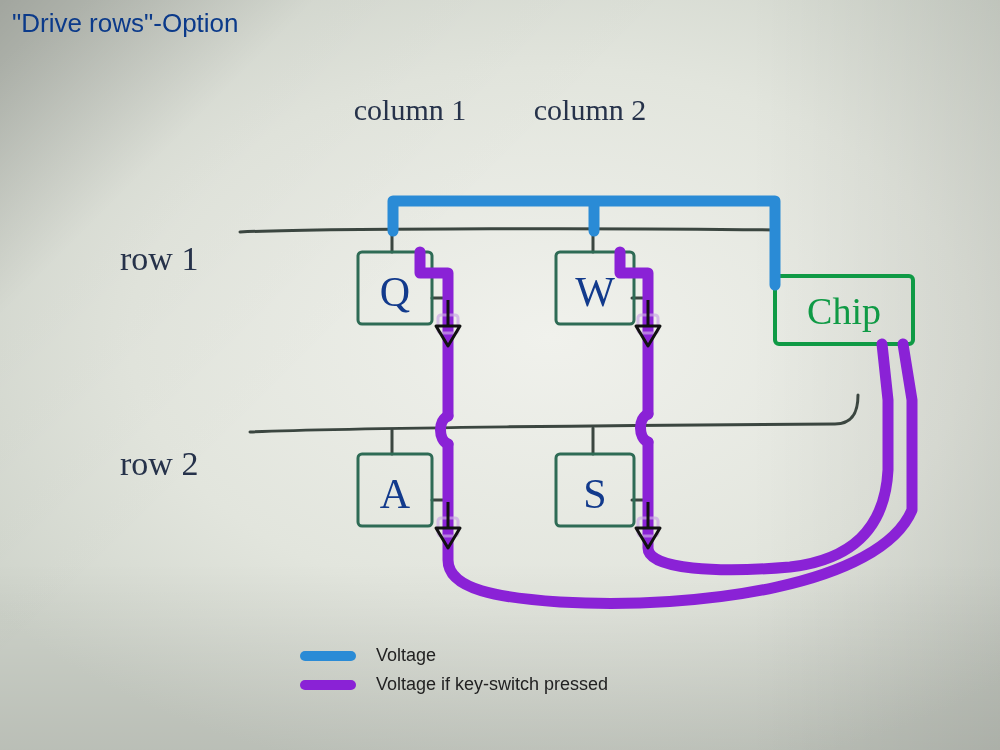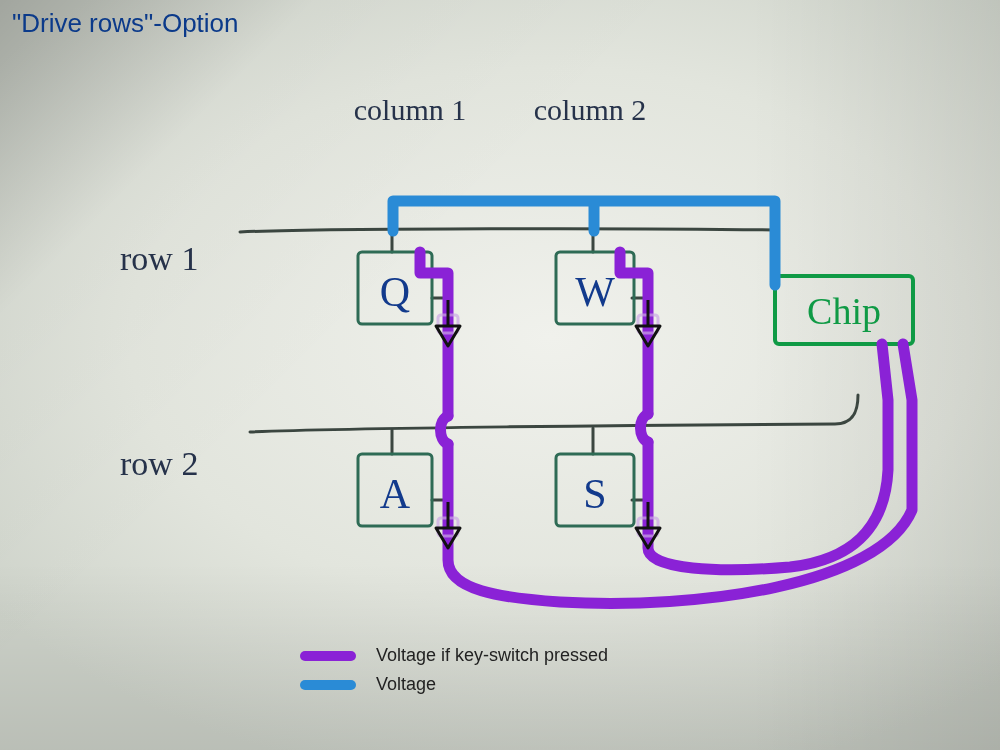--- a/index.html
+++ b/index.html
@@ -174,12 +174,12 @@
 
 <div class="legend">
   <div class="row">
+    <div class="swatch sw-blue"></div>
+    <span>Voltage</span>
+  </div>
+  <div class="row">
     <div class="swatch sw-purple"></div>
     <span>Voltage if key-switch pressed</span>
-  </div>
-  <div class="row">
-    <div class="swatch sw-blue"></div>
-    <span>Voltage</span>
   </div>
 </div>
 

